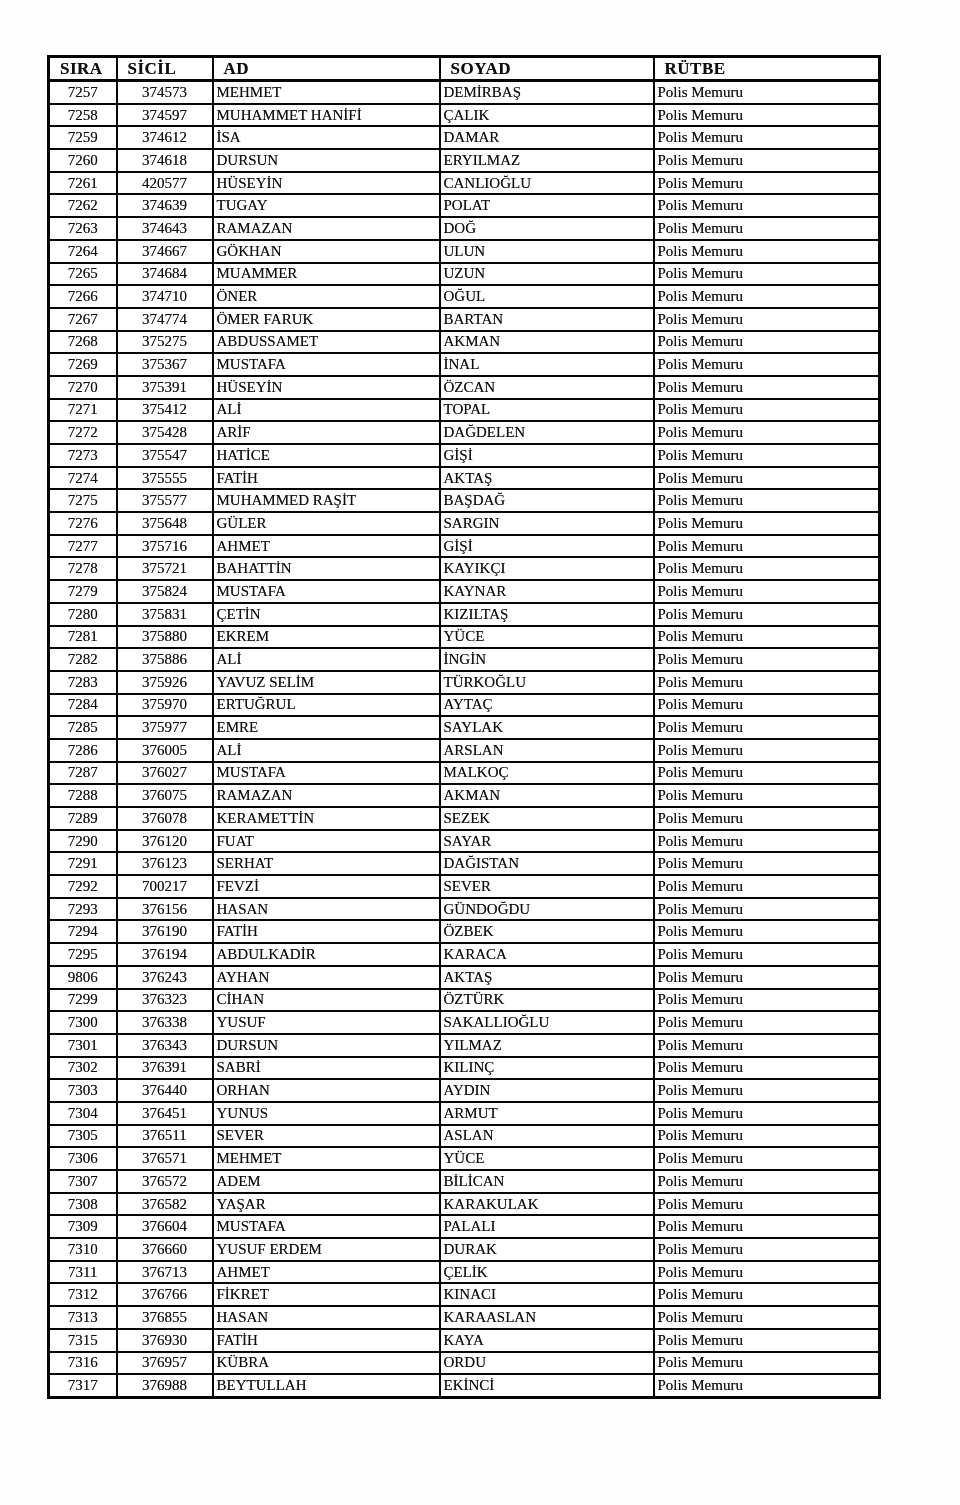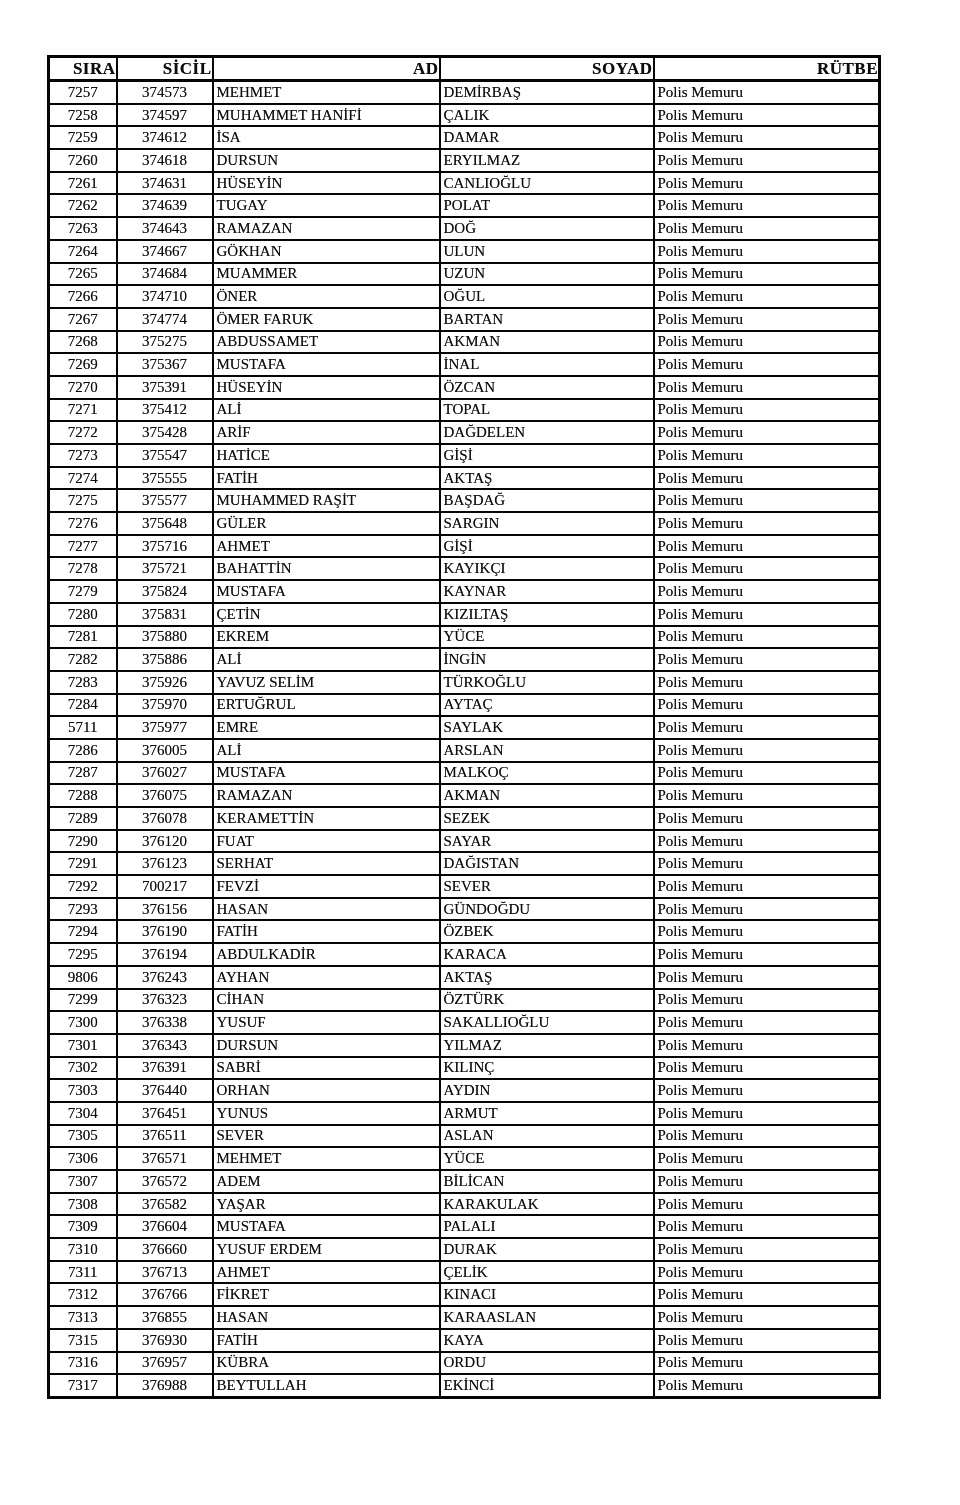--- a/index.html
+++ b/index.html
@@ -38,9 +38,9 @@
   table.roster th {
     font-weight: bold;
     font-size: 17px;
-    text-align: right;
+    text-align: left;
     height: 21px;
-    padding: 0 0;
+    padding: 0 10px;
     letter-spacing: 0.5px;
     border-bottom-width: 3px;
     white-space: nowrap;

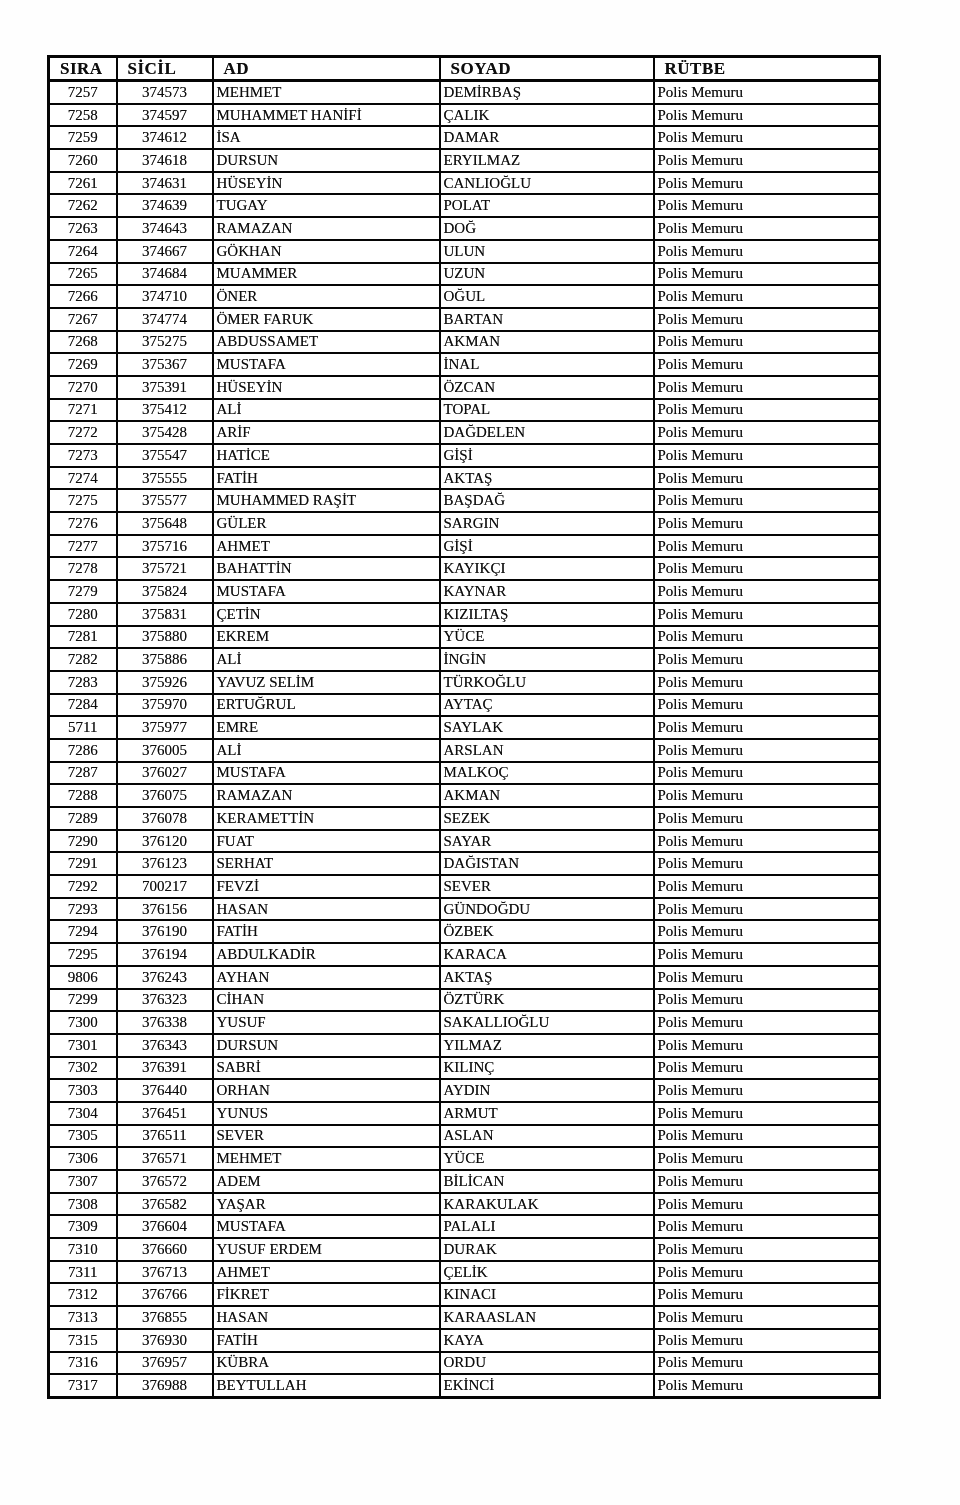--- a/index.html
+++ b/index.html
@@ -118,7 +118,7 @@
         </tr>
         <tr>
           <td class="col-sira">7261</td>
-          <td class="col-sicil">374631</td>
+          <td class="col-sicil">420577</td>
           <td class="col-ad">HÜSEYİN</td>
           <td class="col-soyad">CANLIOĞLU</td>
           <td class="col-rutbe">Polis Memuru</td>

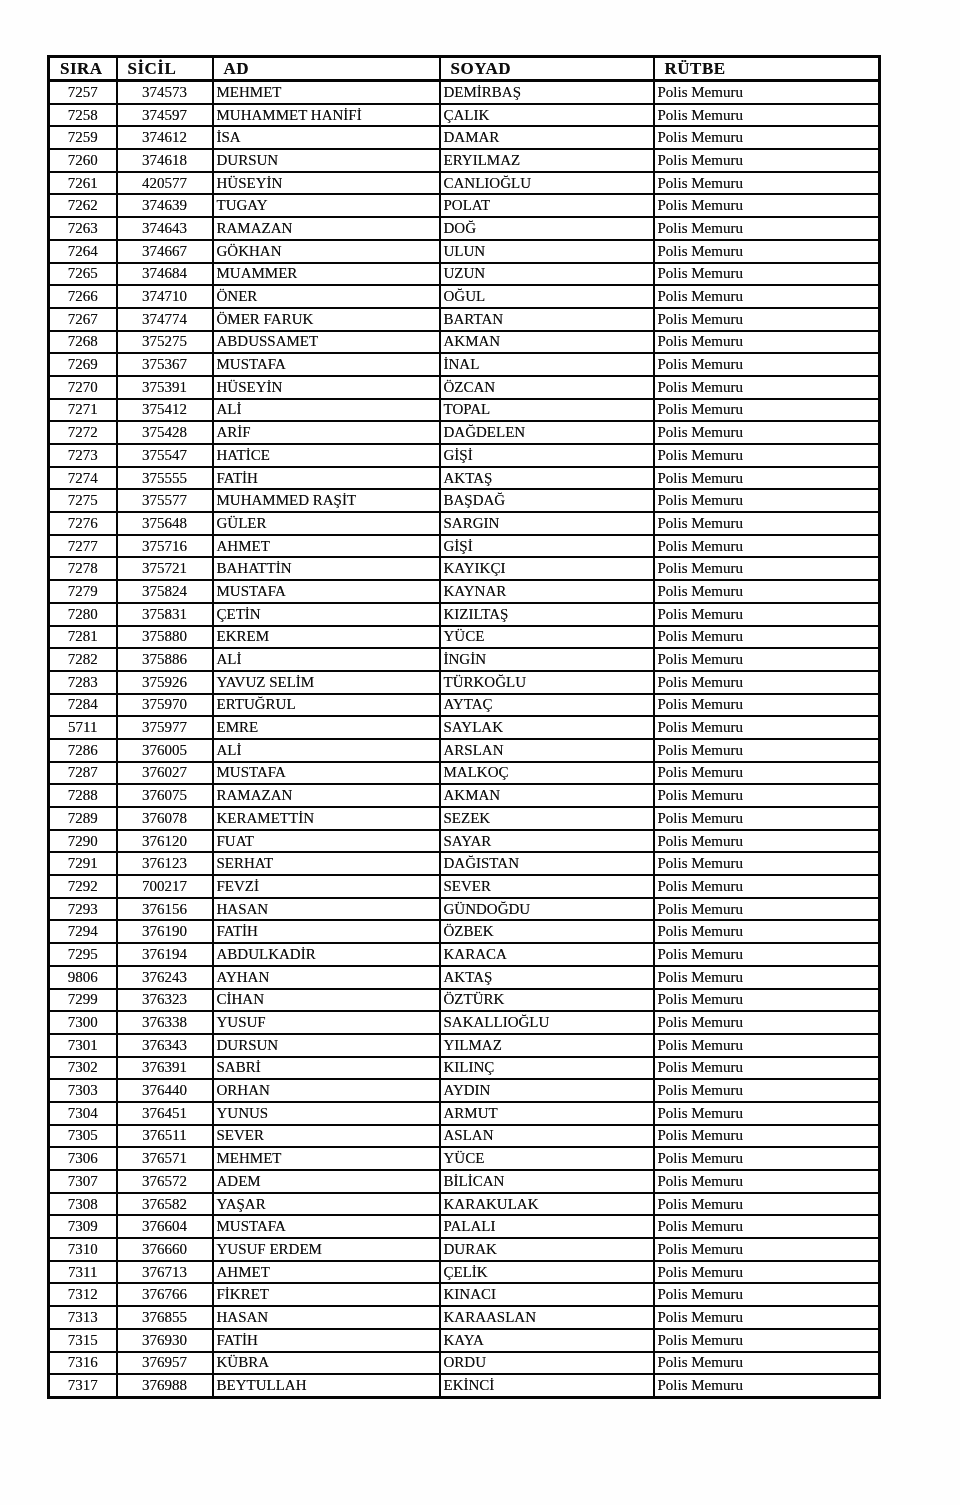--- a/index.html
+++ b/index.html
@@ -285,7 +285,7 @@
           <td class="col-rutbe">Polis Memuru</td>
         </tr>
         <tr>
-          <td class="col-sira">5711</td>
+          <td class="col-sira">7285</td>
           <td class="col-sicil">375977</td>
           <td class="col-ad">EMRE</td>
           <td class="col-soyad">SAYLAK</td>

